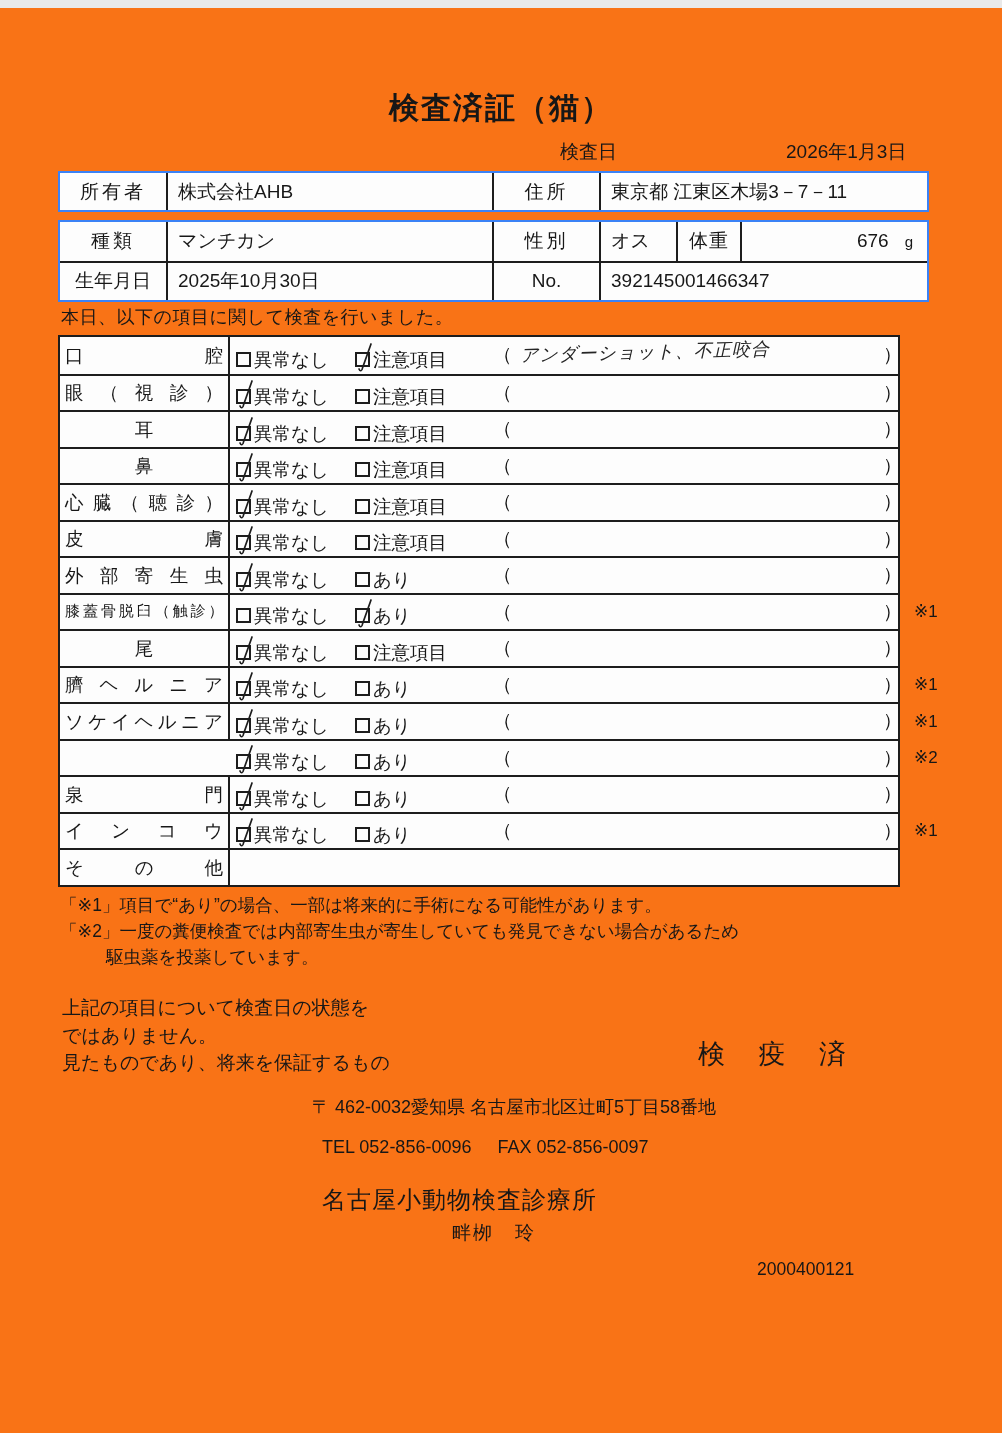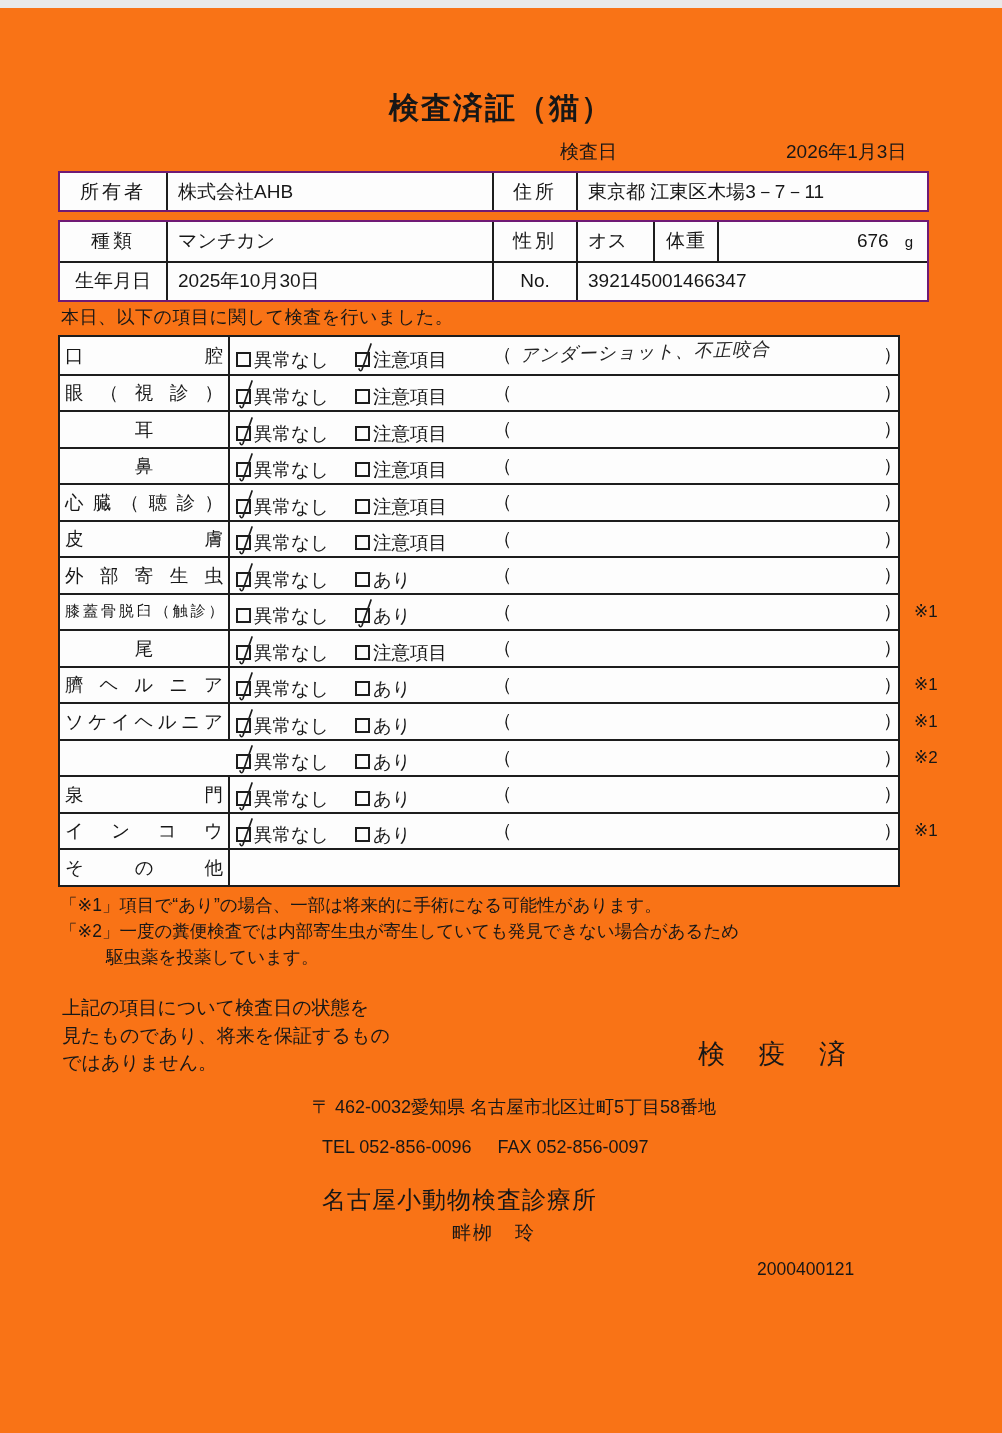--- a/index.html
+++ b/index.html
@@ -18,7 +18,7 @@
   .date-label{position:absolute;left:560px;}
   .date-value{position:absolute;left:786px;}
 
-  .tbl{position:absolute;left:58px;border:2px solid #701a75;background:#fdfdfd;}
+  .tbl{position:absolute;left:58px;border:2px solid #3b82f6;background:#fdfdfd;}
   .tbl-a{top:163px;width:871px;height:41px;display:flex;}
   .tbl-b{top:212px;width:871px;height:82px;display:flex;flex-direction:column;}
   .tbl-b .trow{display:flex;height:40px;}

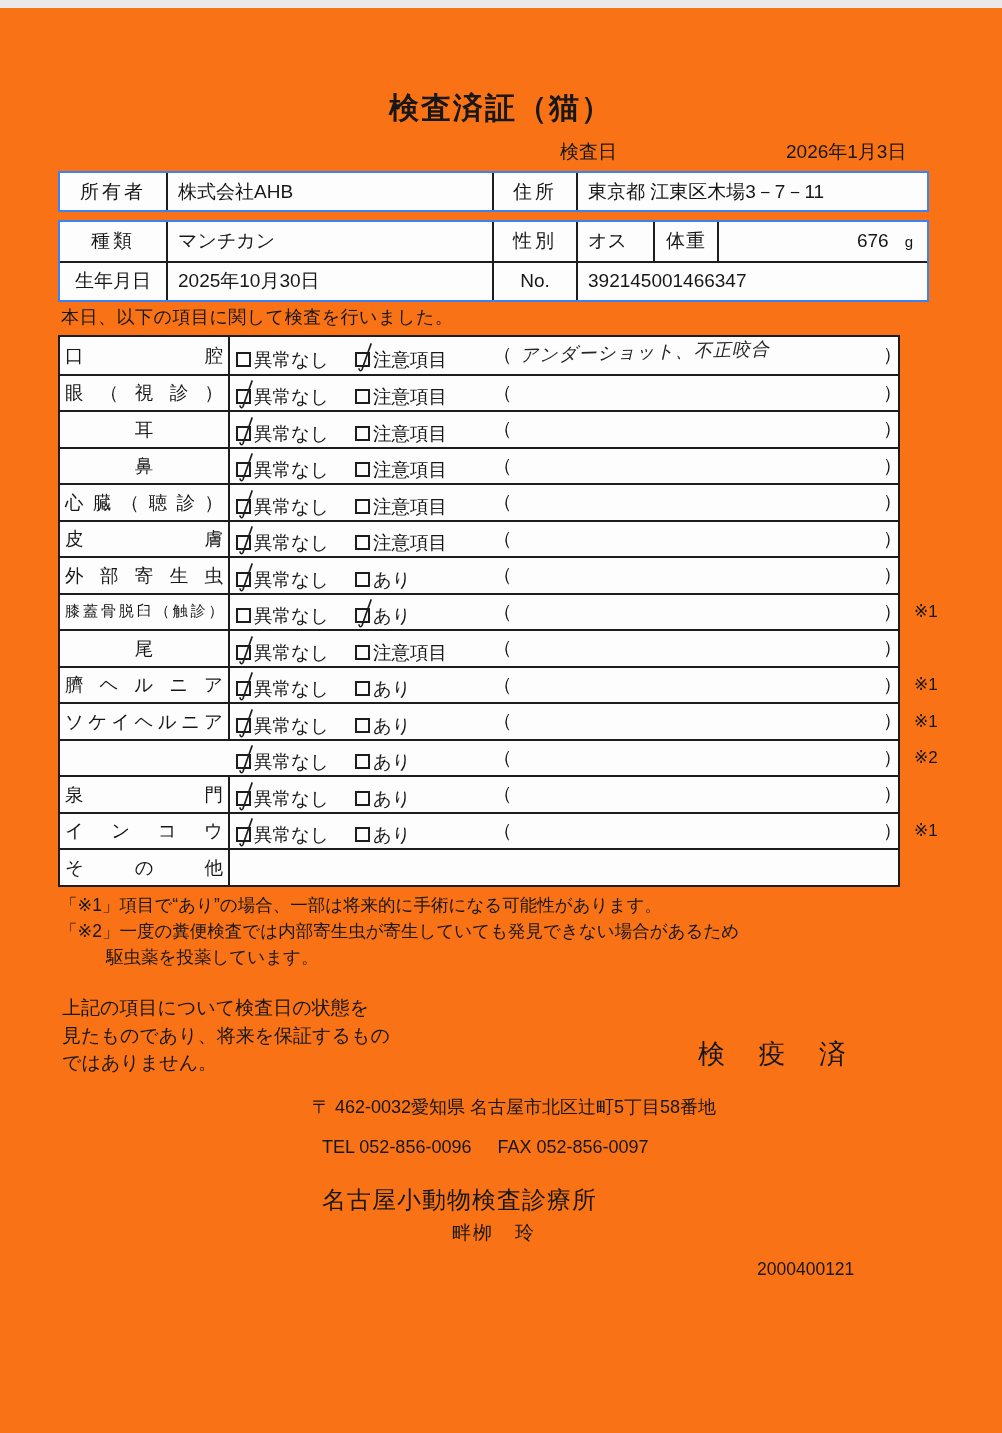--- a/index.html
+++ b/index.html
@@ -29,7 +29,7 @@
   .val{padding-left:10px;}
   .w-106{width:106px;flex:none;}
   .w-326{width:326px;flex:none;}
-  .w-88{width:84px;flex:none;}
+  .w-88{width:107px;flex:none;}
   .w-94{width:77px;flex:none;}
   .w-64{width:64px;flex:none;letter-spacing:1px;}
   .grow{flex:1 1 auto;}

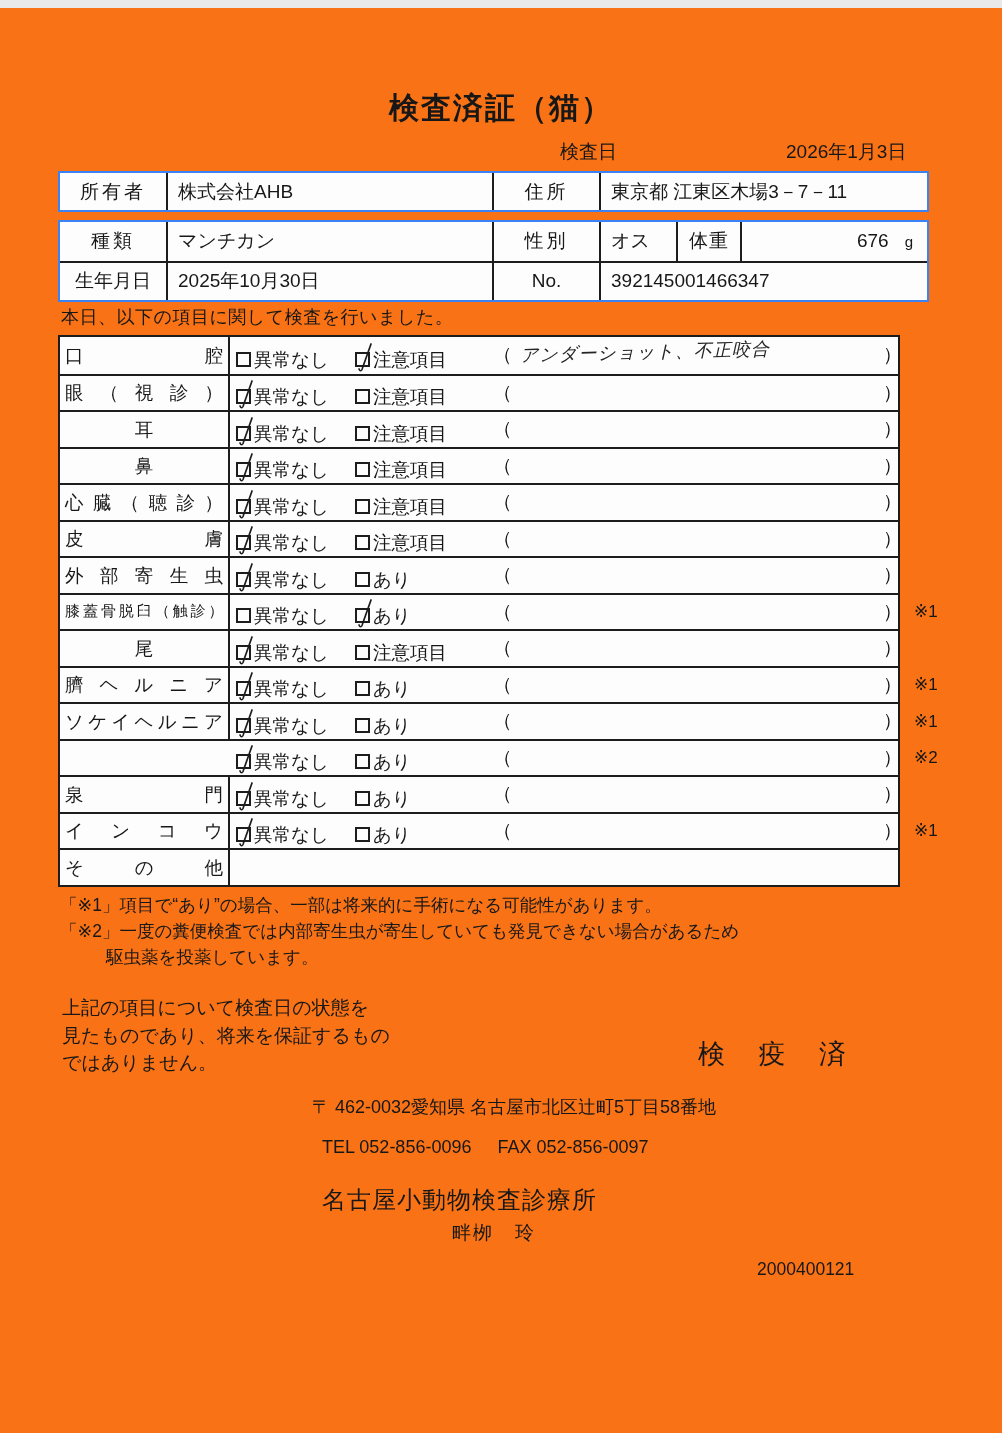--- a/index.html
+++ b/index.html
@@ -421,8 +421,8 @@
 
   <div class="disclaimer">
     <div>上記の項目について検査日の状態を</div>
+    <div>ではありません。</div>
     <div>見たものであり、将来を保証するもの</div>
-    <div>ではありません。</div>
   </div>
 
   <div class="stamp">検 疫 済</div>

